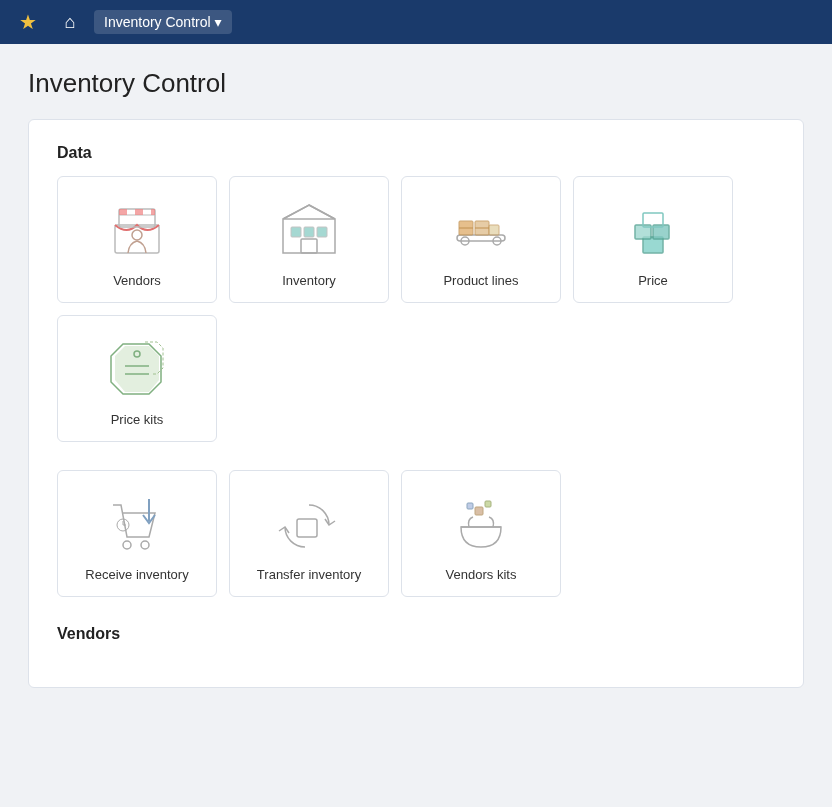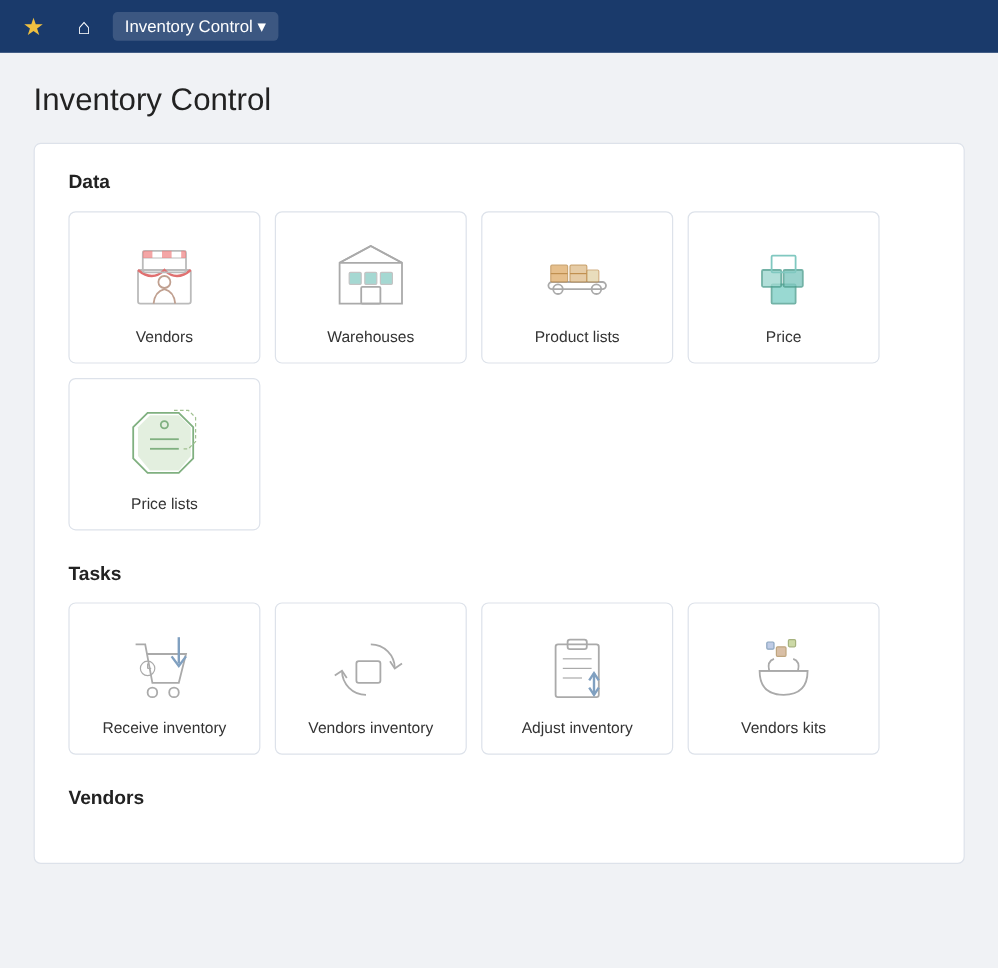--- a/index.html
+++ b/index.html
@@ -156,7 +156,7 @@
             <rect x="24" y="42" width="16" height="14" rx="1" fill="none" stroke="#aaa" stroke-width="1.5"></rect>
           </svg>
         </div>
-        <span class="tile-label">Warehouses</span>
+        <span class="tile-label">Inventory</span>
       </div>
 
       <div class="tile">

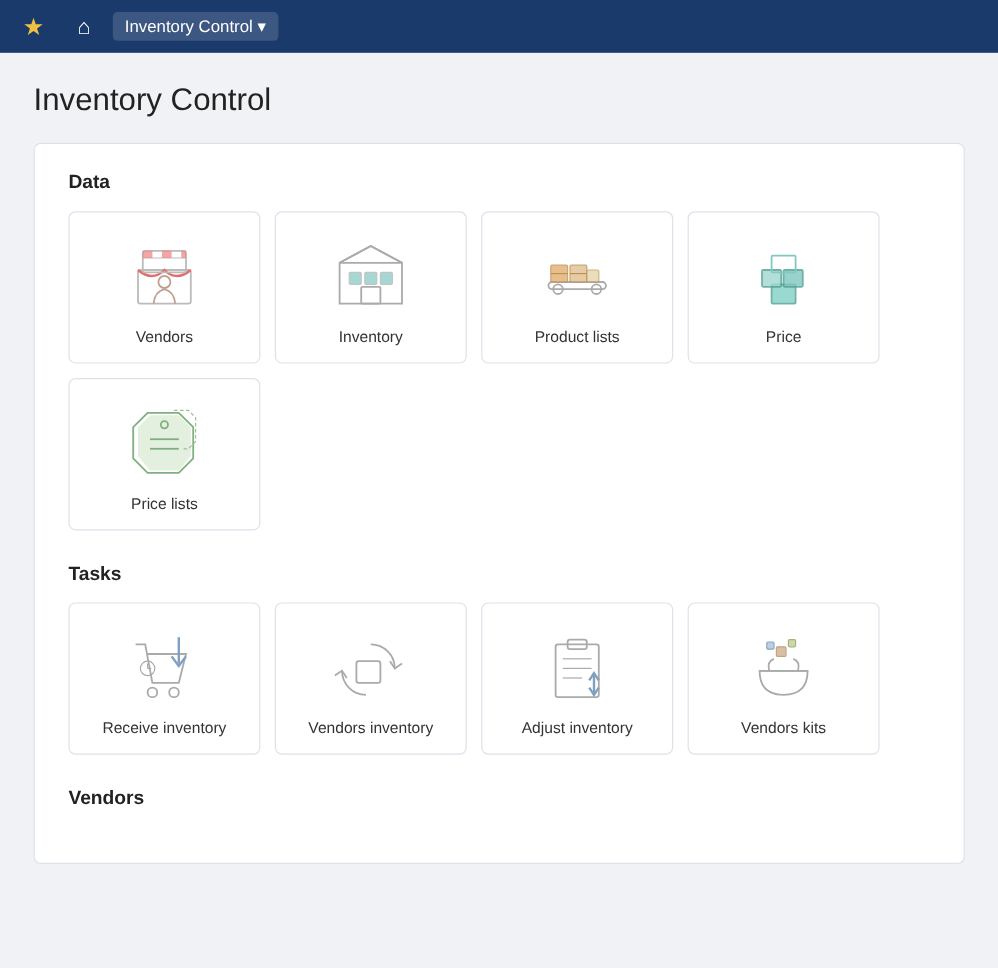--- a/index.html
+++ b/index.html
@@ -175,7 +175,7 @@
             <line x1="26" y1="31" x2="40" y2="31" stroke="#c09050" stroke-width="1"></line>
           </svg>
         </div>
-        <span class="tile-label">Product lists</span>
+        <span class="tile-label">Product lines</span>
       </div>
 
       <div class="tile">

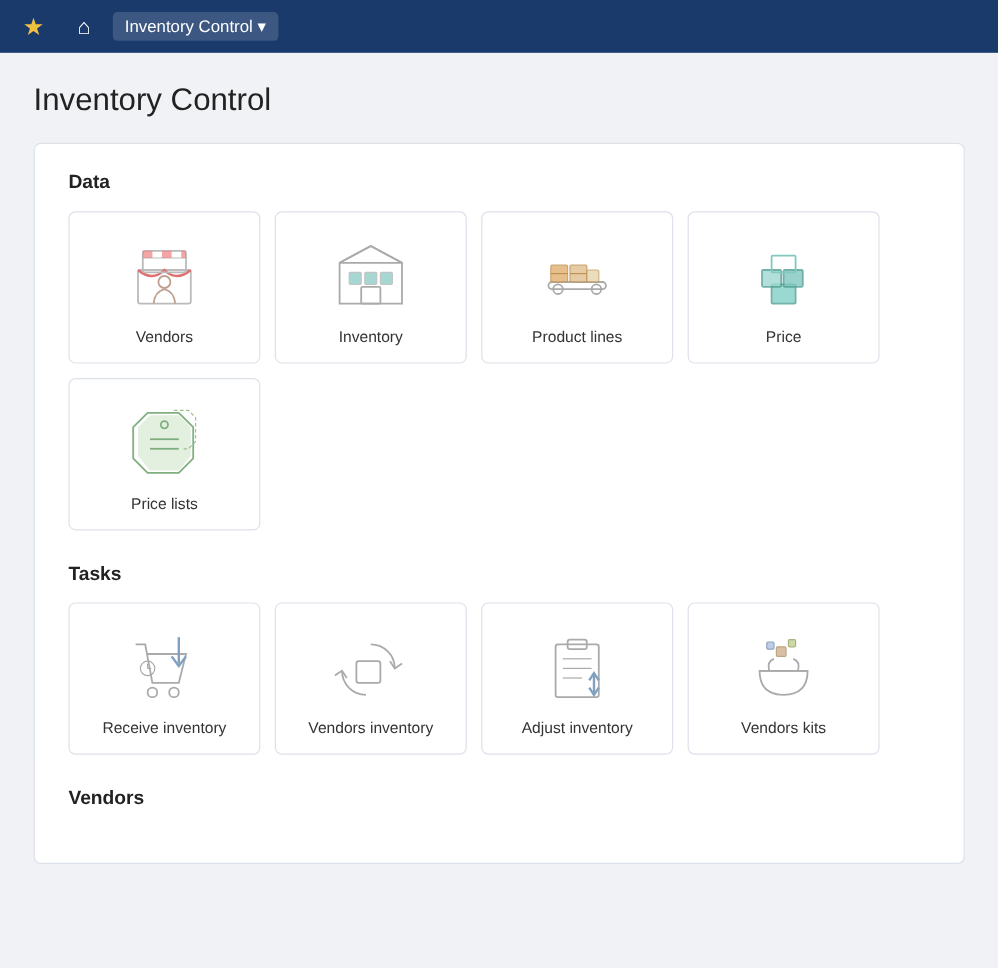--- a/index.html
+++ b/index.html
@@ -206,7 +206,7 @@
             <path d="M40,6 L52,6 L58,12 L58,32 L52,38 L48,38" fill="none" stroke="#a0c090" stroke-width="1" stroke-dasharray="3,2"></path>
           </svg>
         </div>
-        <span class="tile-label">Price lists</span>
+        <span class="tile-label">Price kits</span>
       </div>
     </div>
 

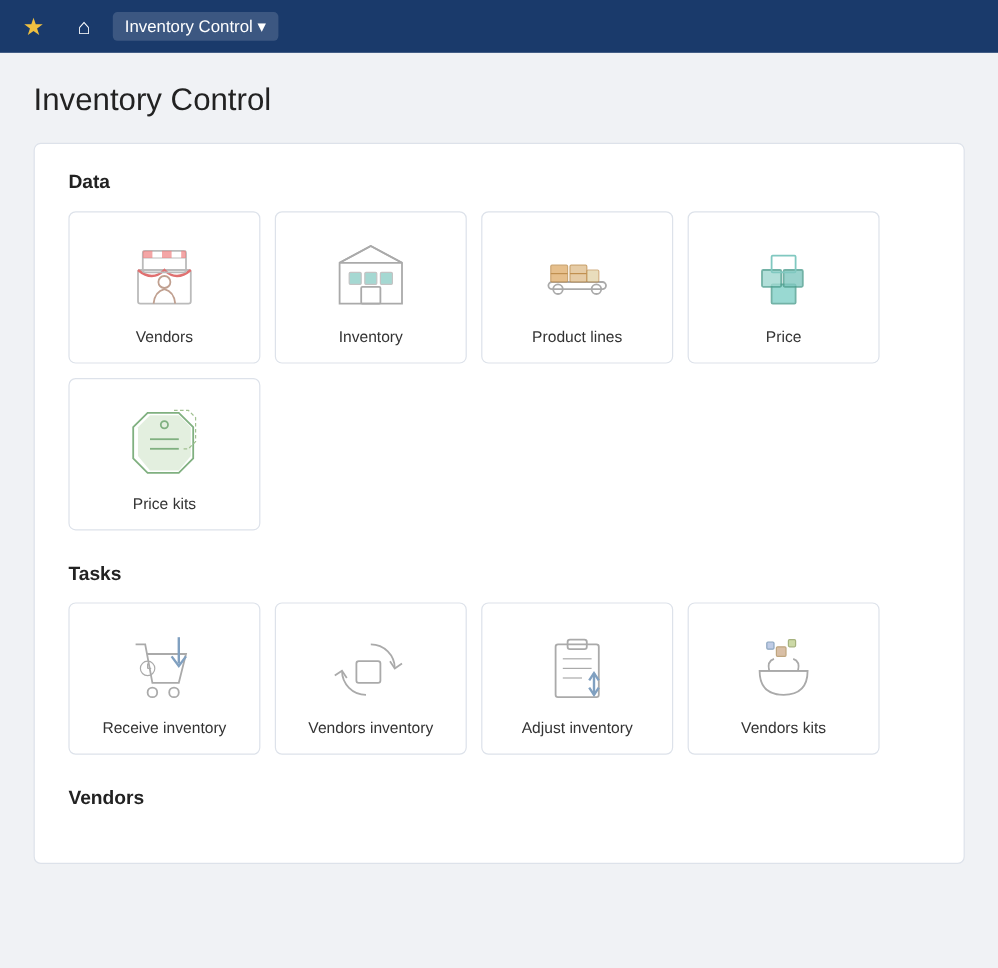--- a/index.html
+++ b/index.html
@@ -210,7 +210,6 @@
       </div>
     </div>
 
-    <div class="section-title">Tasks</div>
     <div class="tiles-row">
 
       <div class="tile">

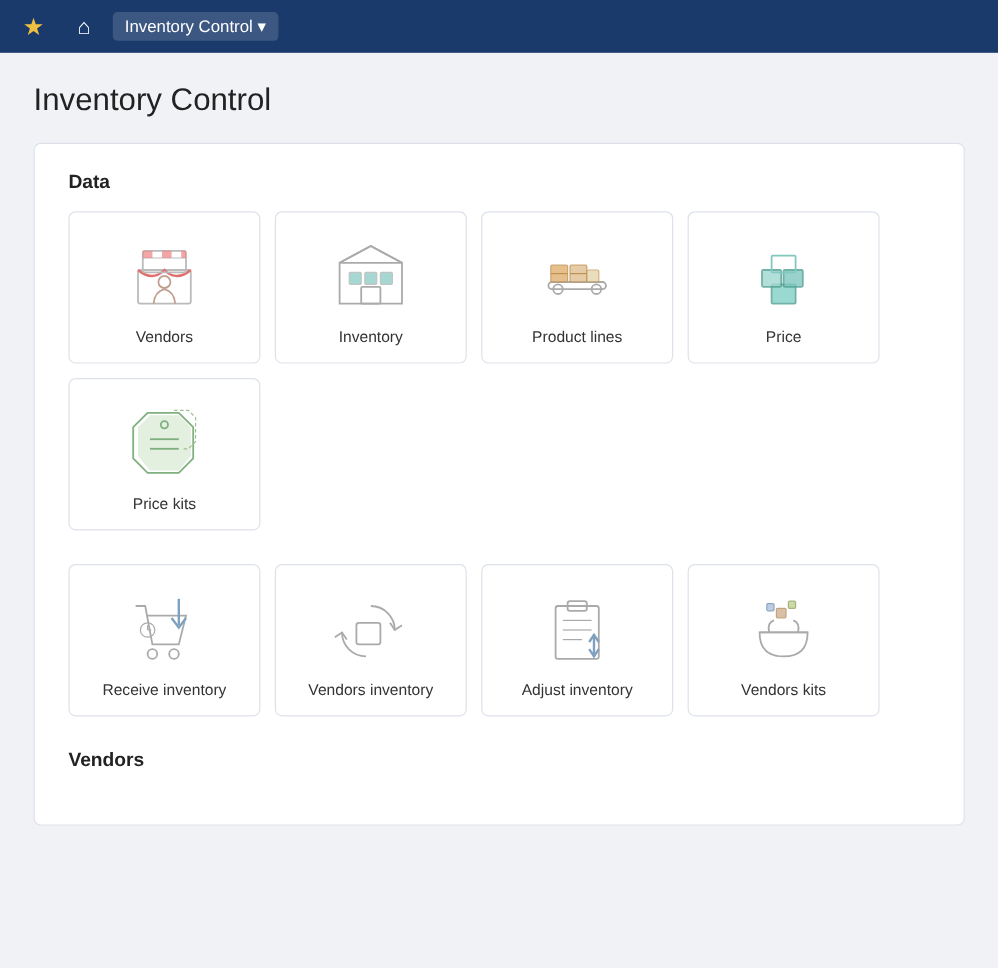--- a/index.html
+++ b/index.html
@@ -243,7 +243,7 @@
             <polyline points="12,42 8,36 2,40" fill="none" stroke="#aaa" stroke-width="1.5"></polyline>
           </svg>
         </div>
-        <span class="tile-label">Vendors inventory</span>
+        <span class="tile-label">Transfer inventory</span>
       </div>
 
 

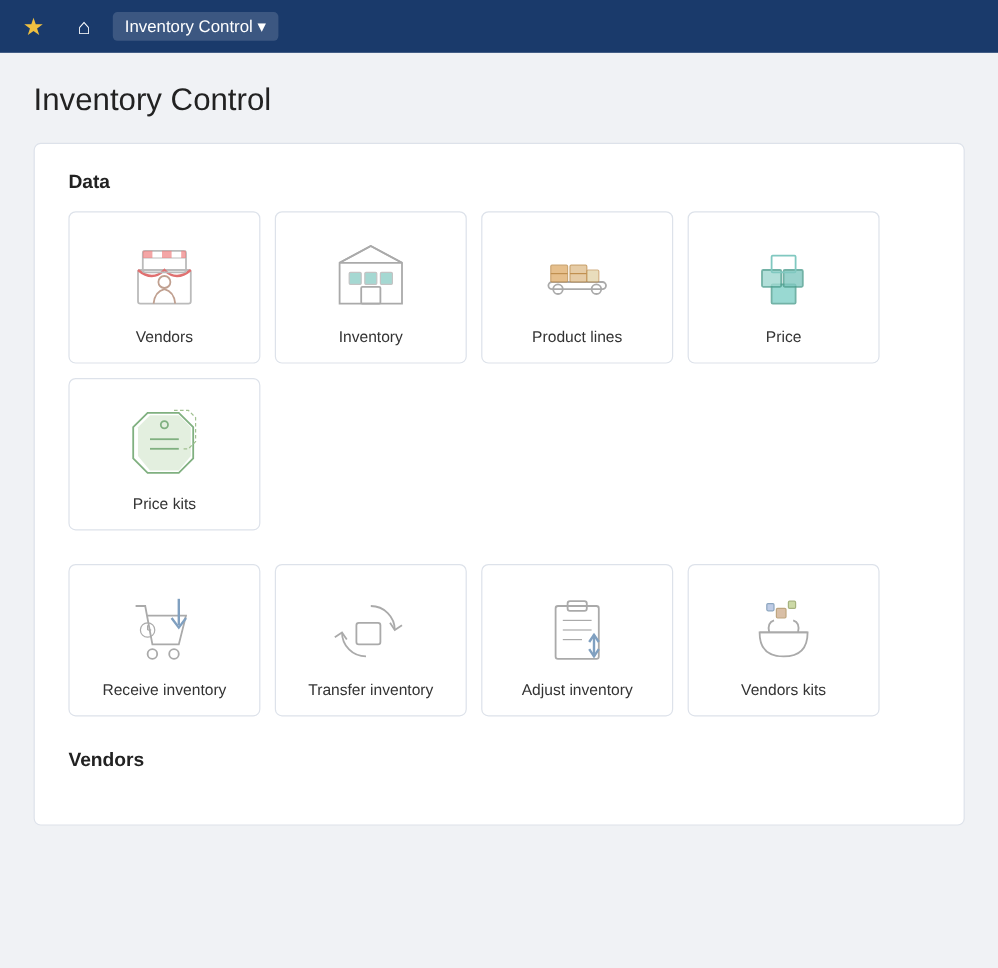--- a/index.html
+++ b/index.html
@@ -247,25 +247,6 @@
       </div>
 
 
-      <div class="tile">
-        <div class="tile-icon">
-          <svg width="64" height="64" viewBox="0 0 64 64">
-
-            <rect x="14" y="14" width="36" height="44" rx="2" fill="none" stroke="#aaa" stroke-width="1.5"></rect>
-
-            <line x1="20" y1="26" x2="44" y2="26" stroke="#aaa" stroke-width="1"></line>
-            <line x1="20" y1="34" x2="44" y2="34" stroke="#aaa" stroke-width="1"></line>
-            <line x1="20" y1="42" x2="36" y2="42" stroke="#aaa" stroke-width="1"></line>
-
-            <line x1="46" y1="38" x2="46" y2="56" stroke="#80a0c0" stroke-width="2"></line>
-            <polyline points="42,44 46,38 50,44" fill="none" stroke="#80a0c0" stroke-width="2"></polyline>
-            <polyline points="42,50 46,56 50,50" fill="none" stroke="#80a0c0" stroke-width="2"></polyline>
-
-            <rect x="24" y="10" width="16" height="8" rx="2" fill="none" stroke="#aaa" stroke-width="1.5"></rect>
-          </svg>
-        </div>
-        <span class="tile-label">Adjust inventory</span>
-      </div>
 
       <div class="tile">
         <div class="tile-icon">

